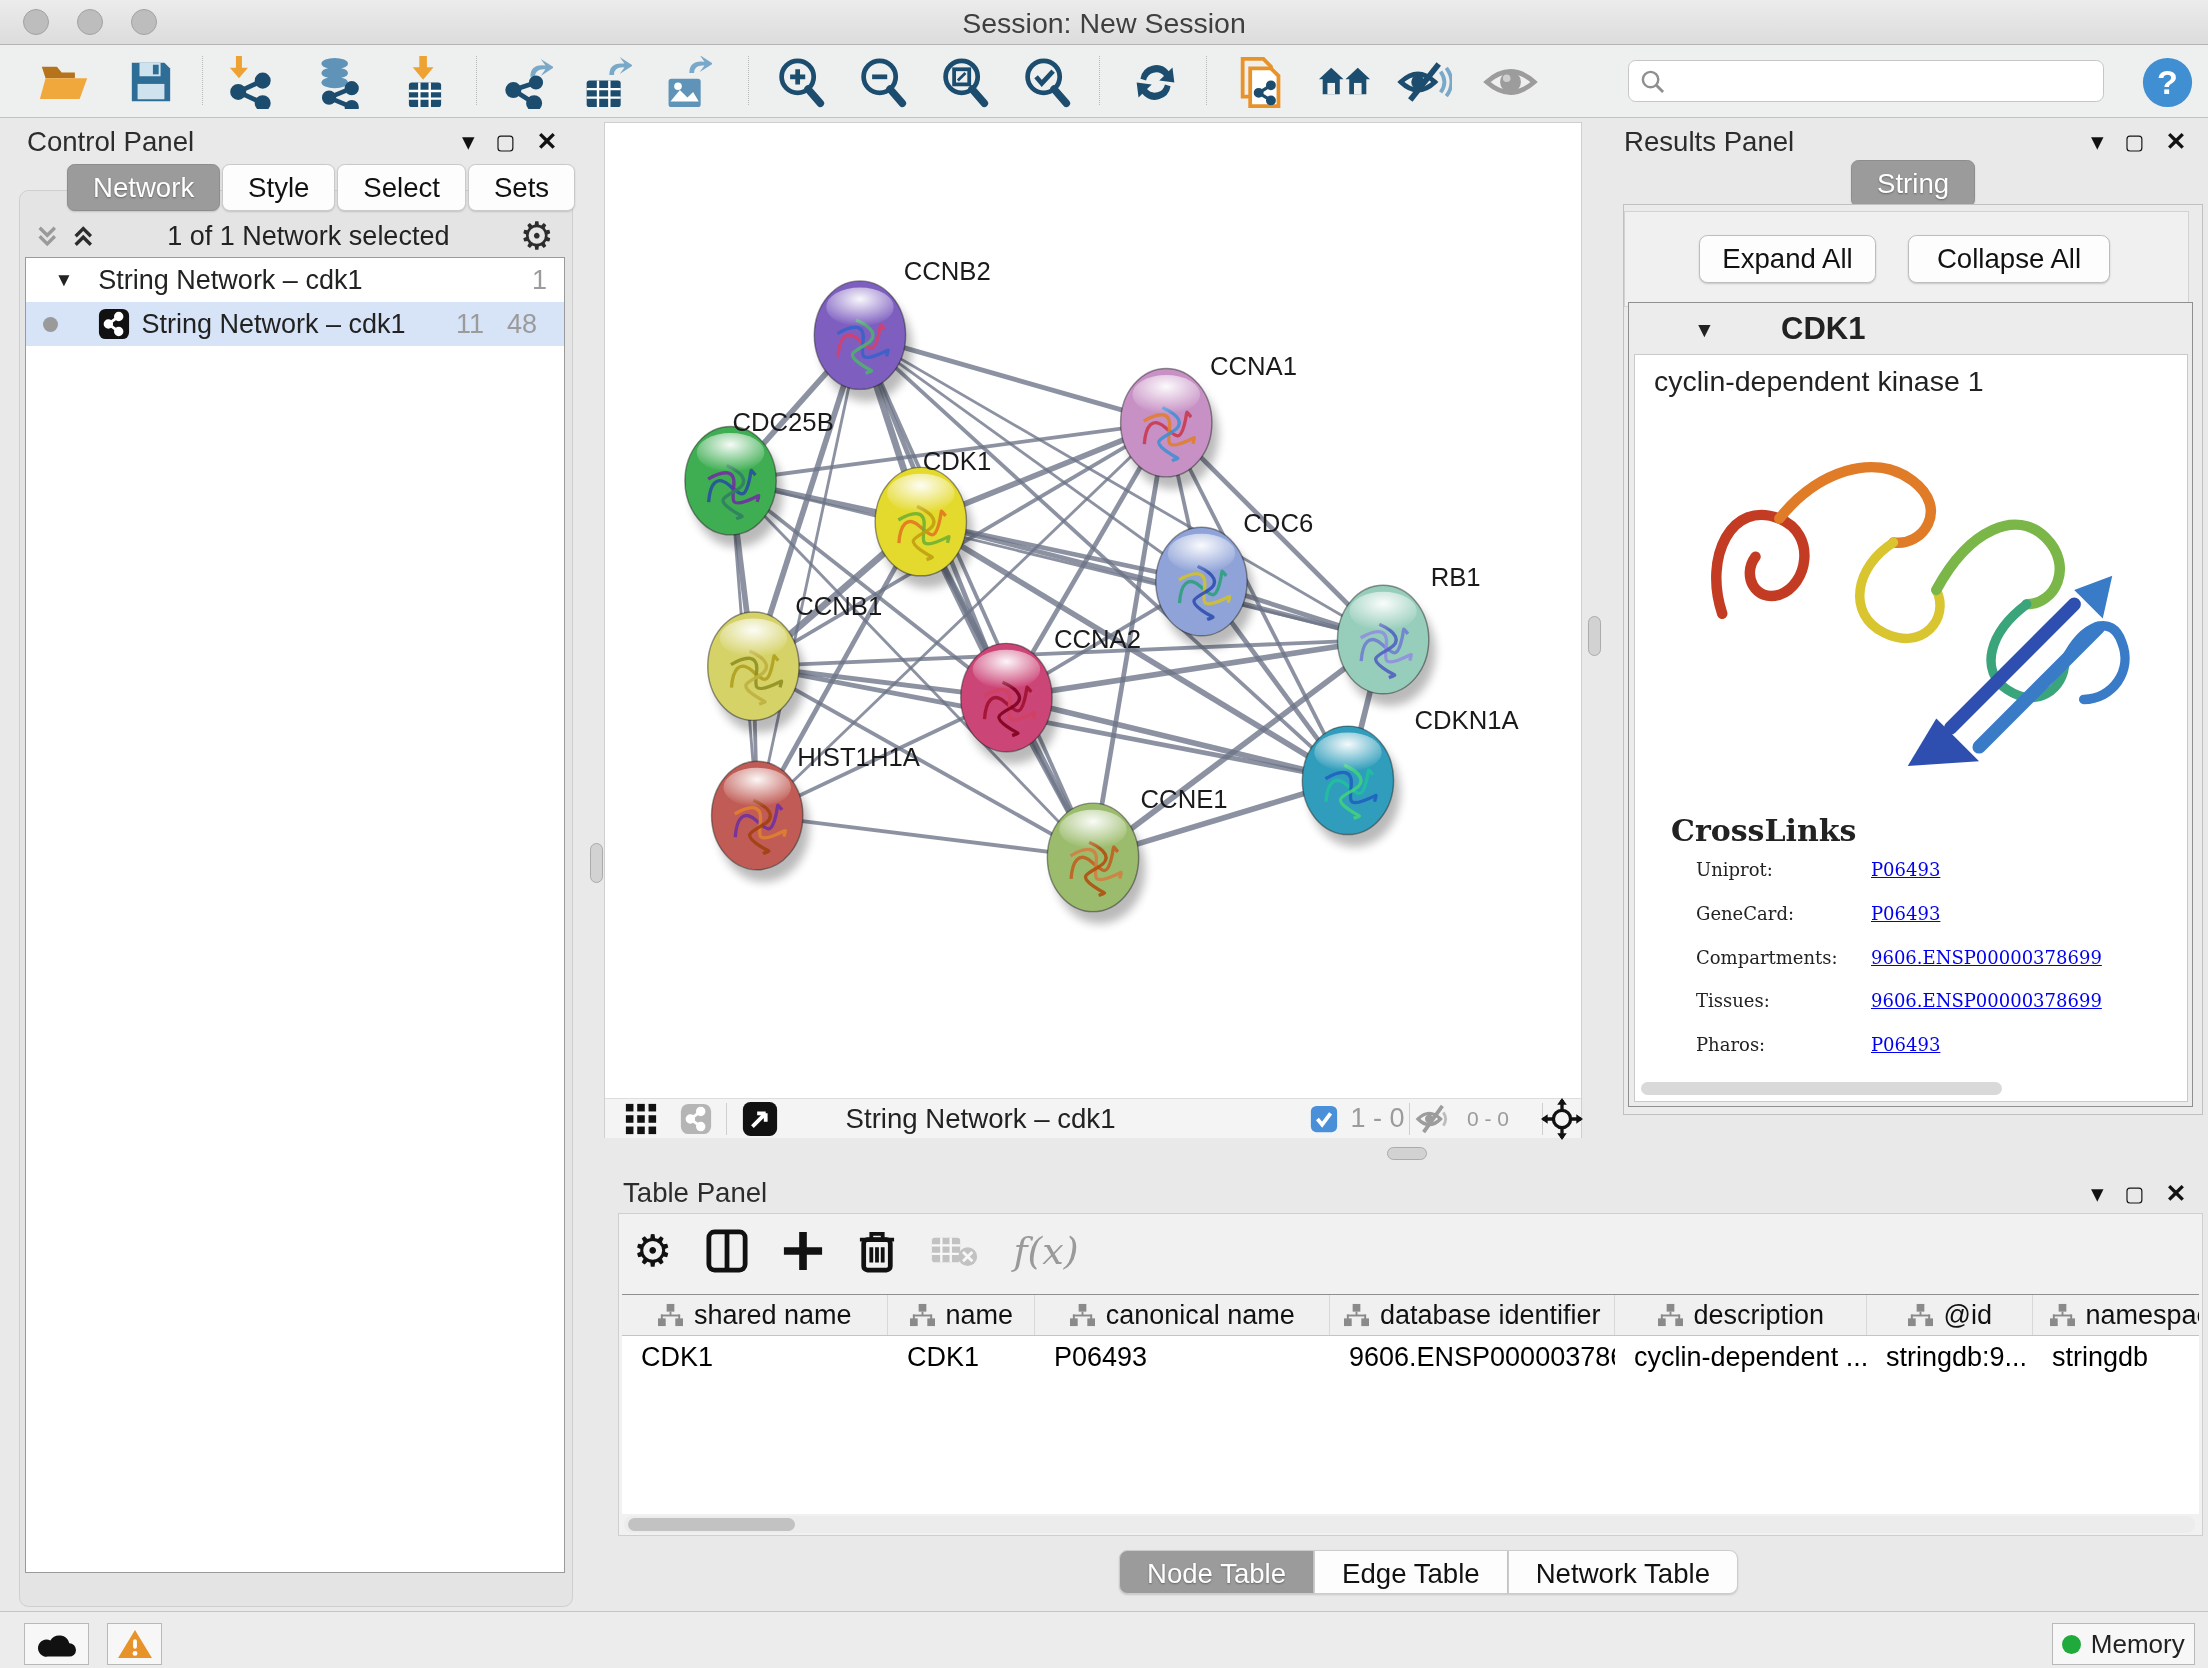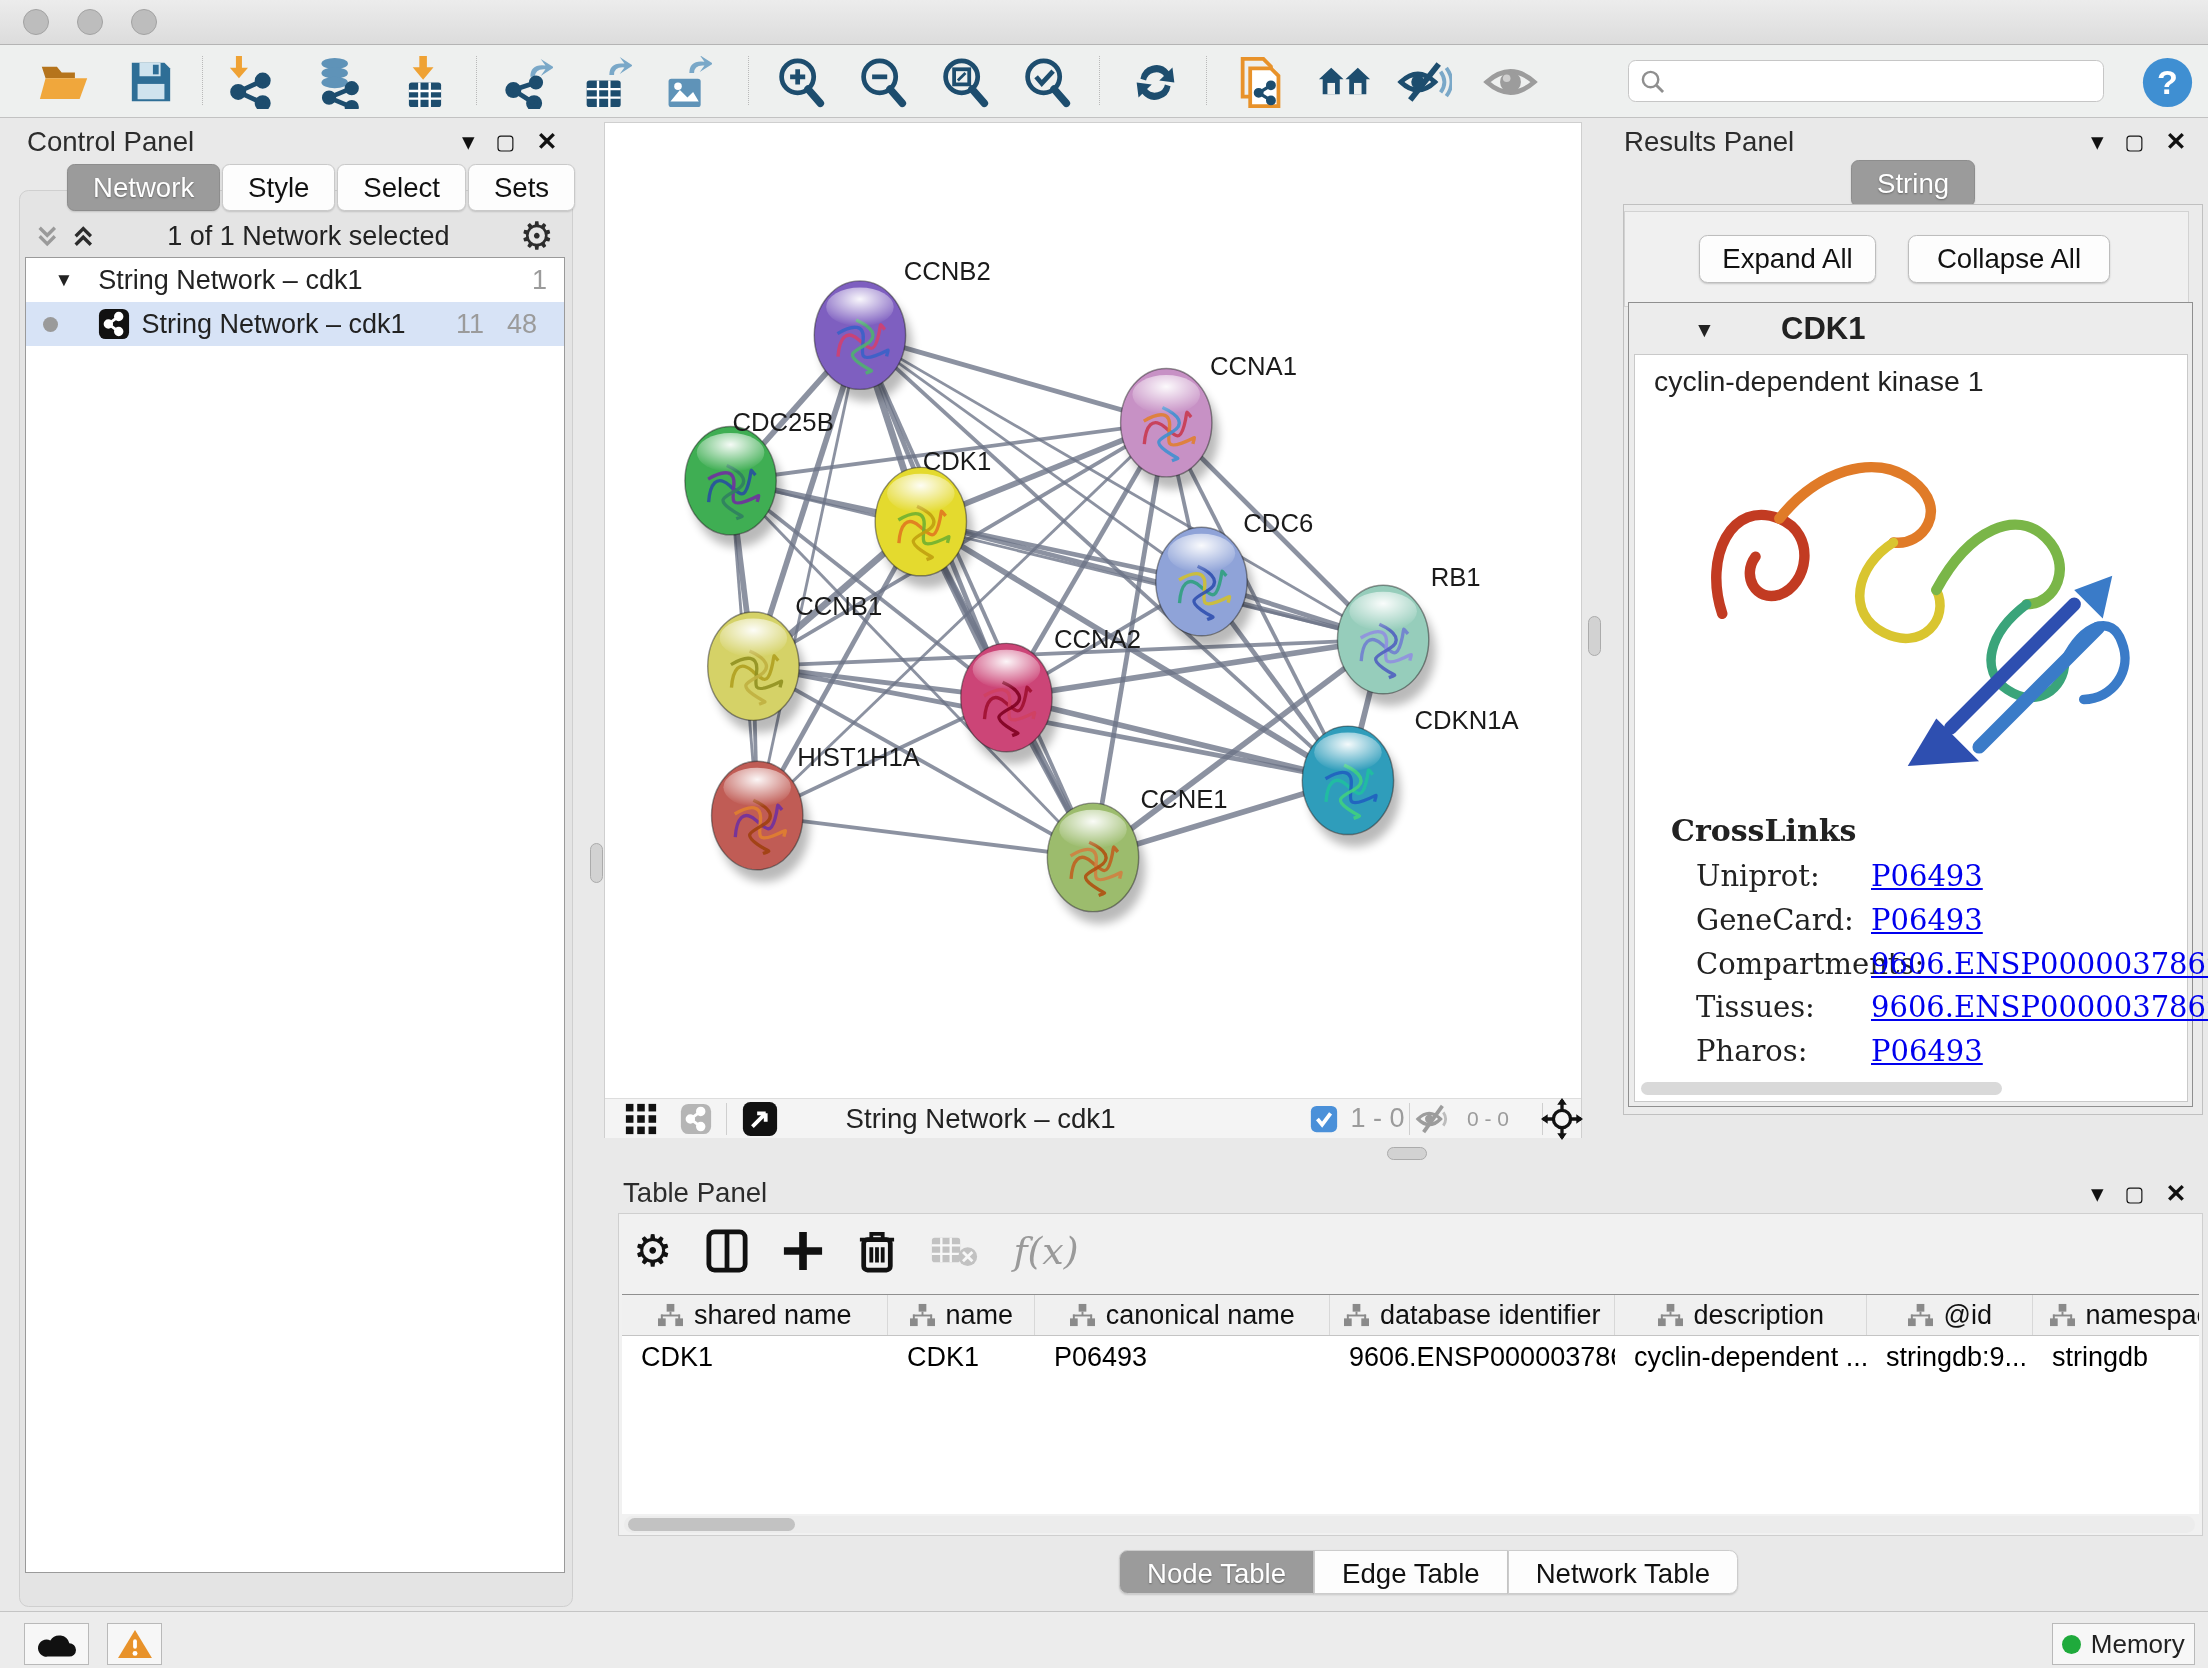--- a/index.html
+++ b/index.html
@@ -107,6 +107,7 @@
     <span class="tl" style="left:23px"></span>
     <span class="tl" style="left:77px"></span>
     <span class="tl" style="left:131px"></span>
+    <div id="win-title">Session: New Session</div>
   </div>
 
   <div class="abs" id="toolbar">

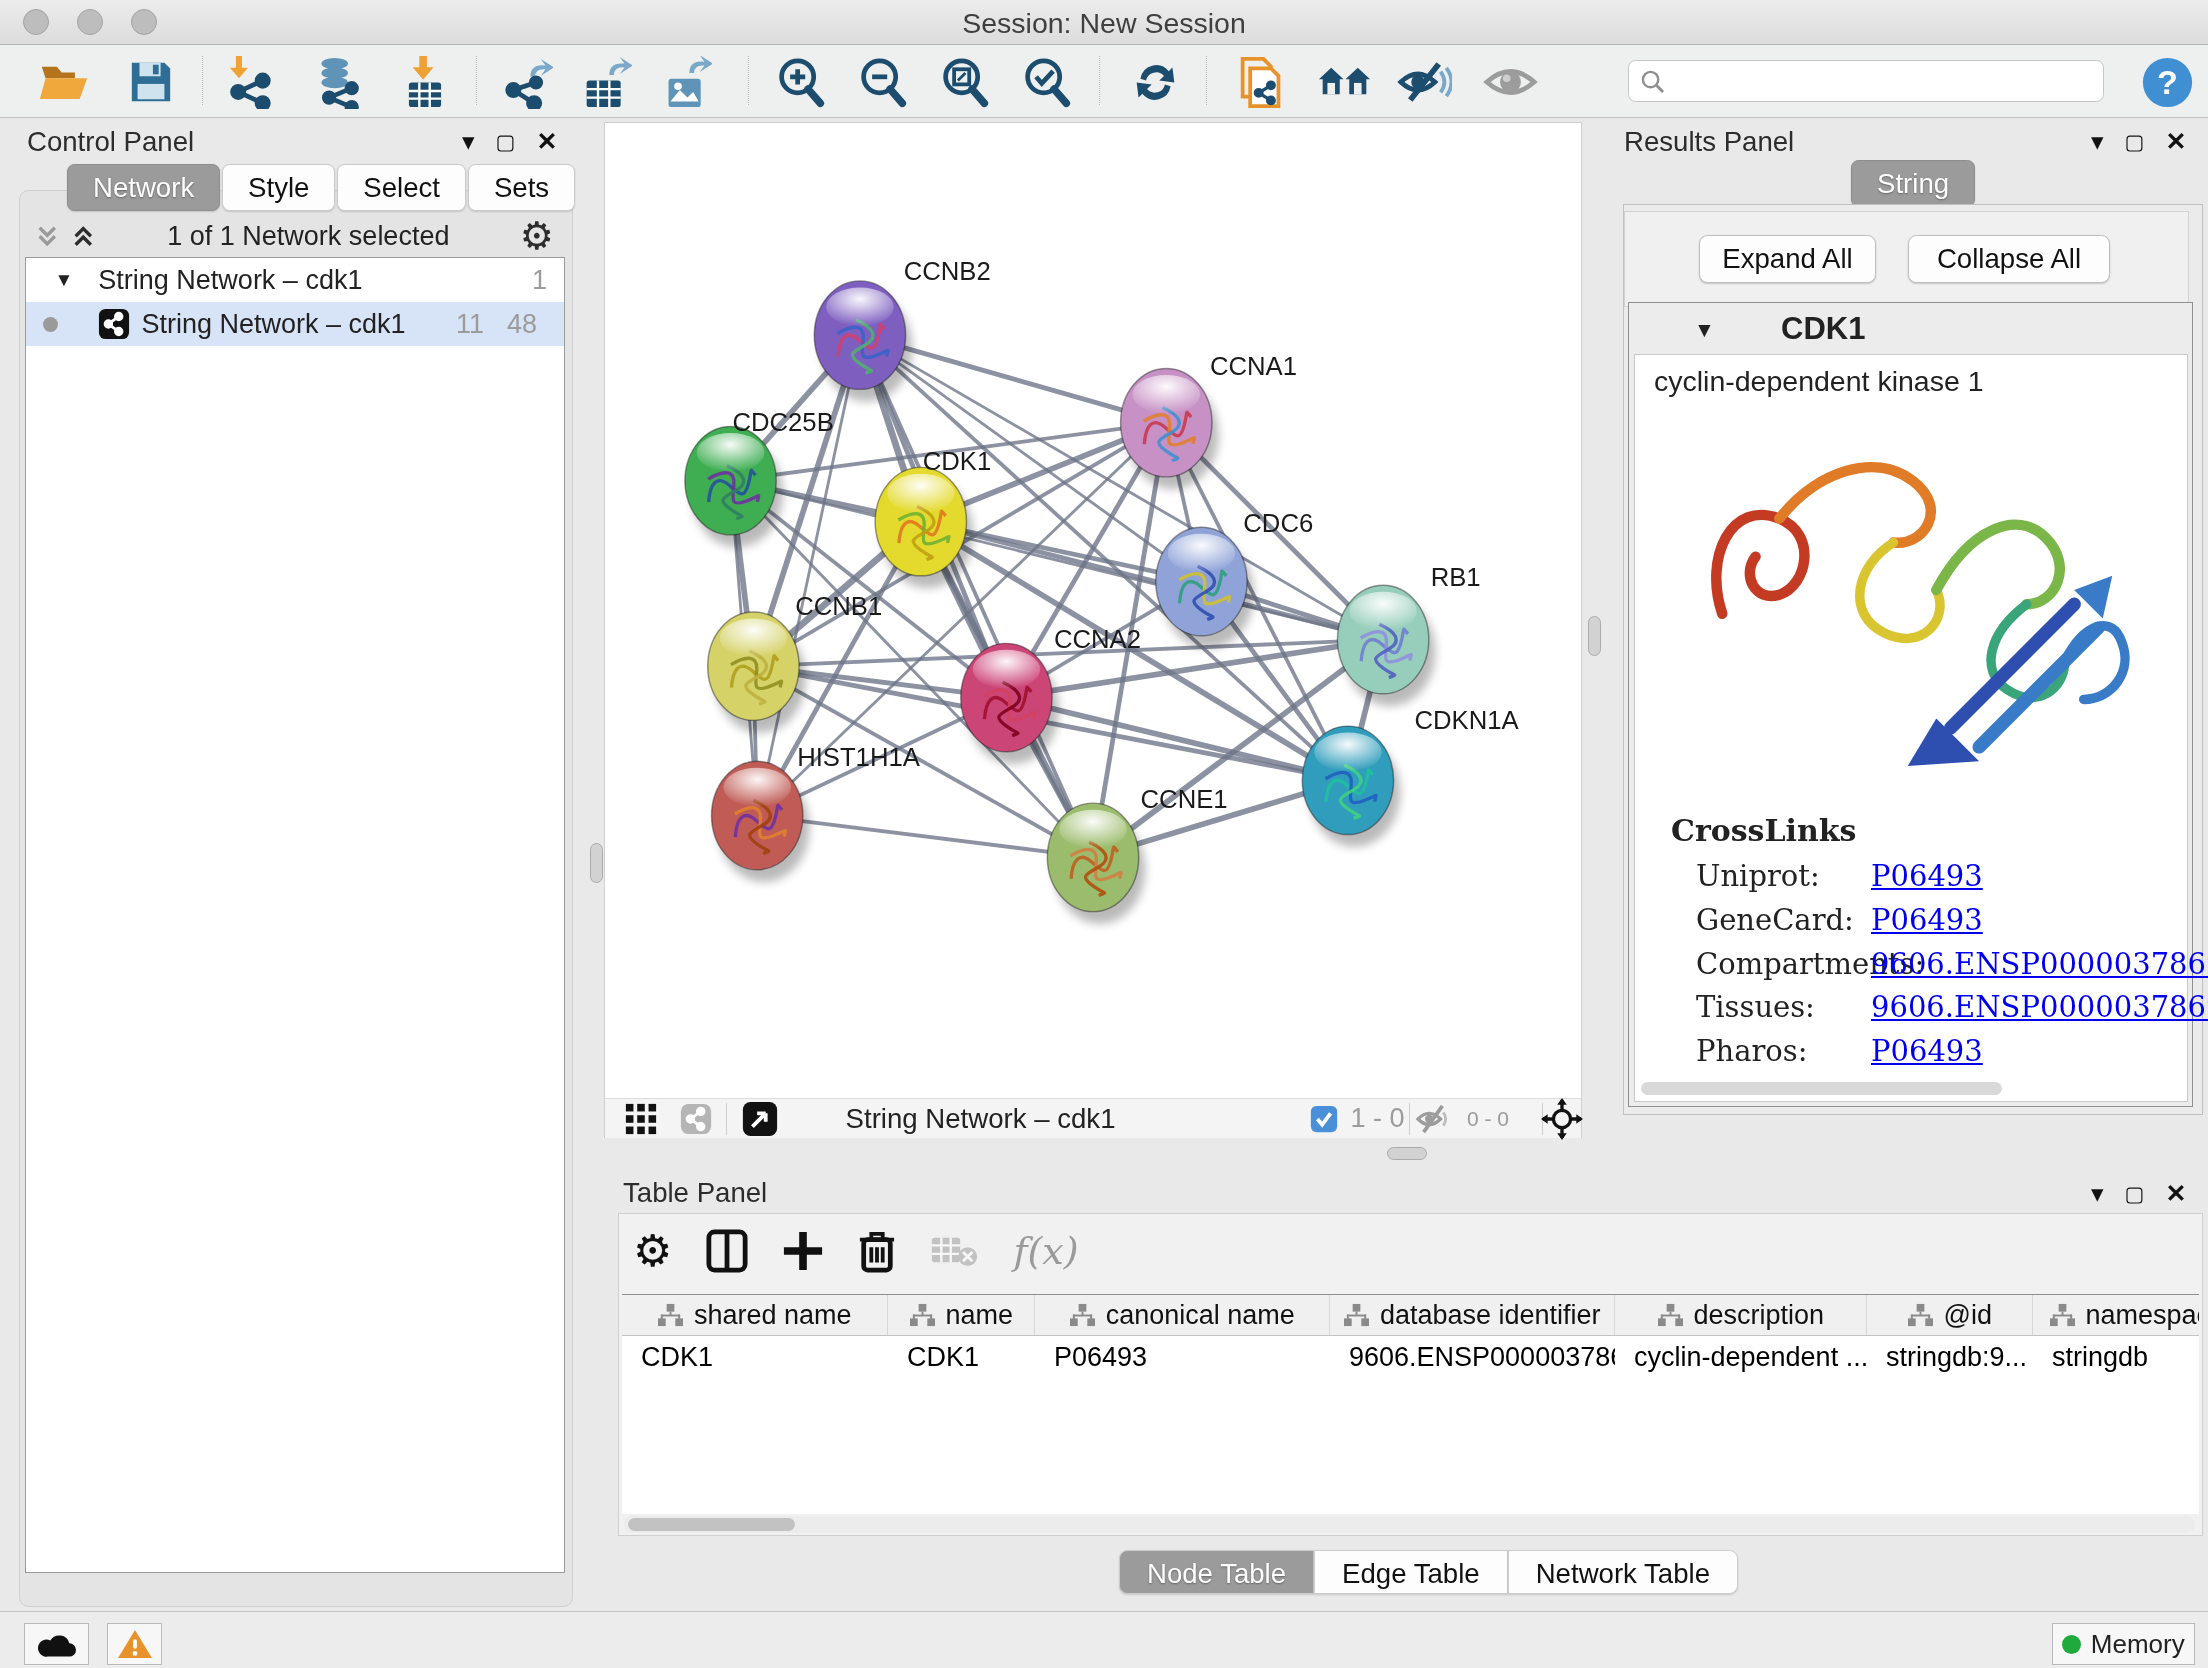--- a/index.html
+++ b/index.html
@@ -63,7 +63,7 @@
       border:1px solid #c9c9c9;box-sizing:border-box;padding-left:48px;}
   .serif{font-family:"DejaVu Serif","Liberation Serif",serif;text-align:center;}
   .xlink{color:#0000EE;text-decoration:underline;}
-  .xl-row{position:absolute;font-size:29px;}
+  .xl-row{position:absolute;font-size:18px;}
   
   #tp-box{left:618px;top:1213px;width:1585px;height:323px;background:#f1f1f1;
       border:1px solid #cfcfcf;box-sizing:border-box;}

